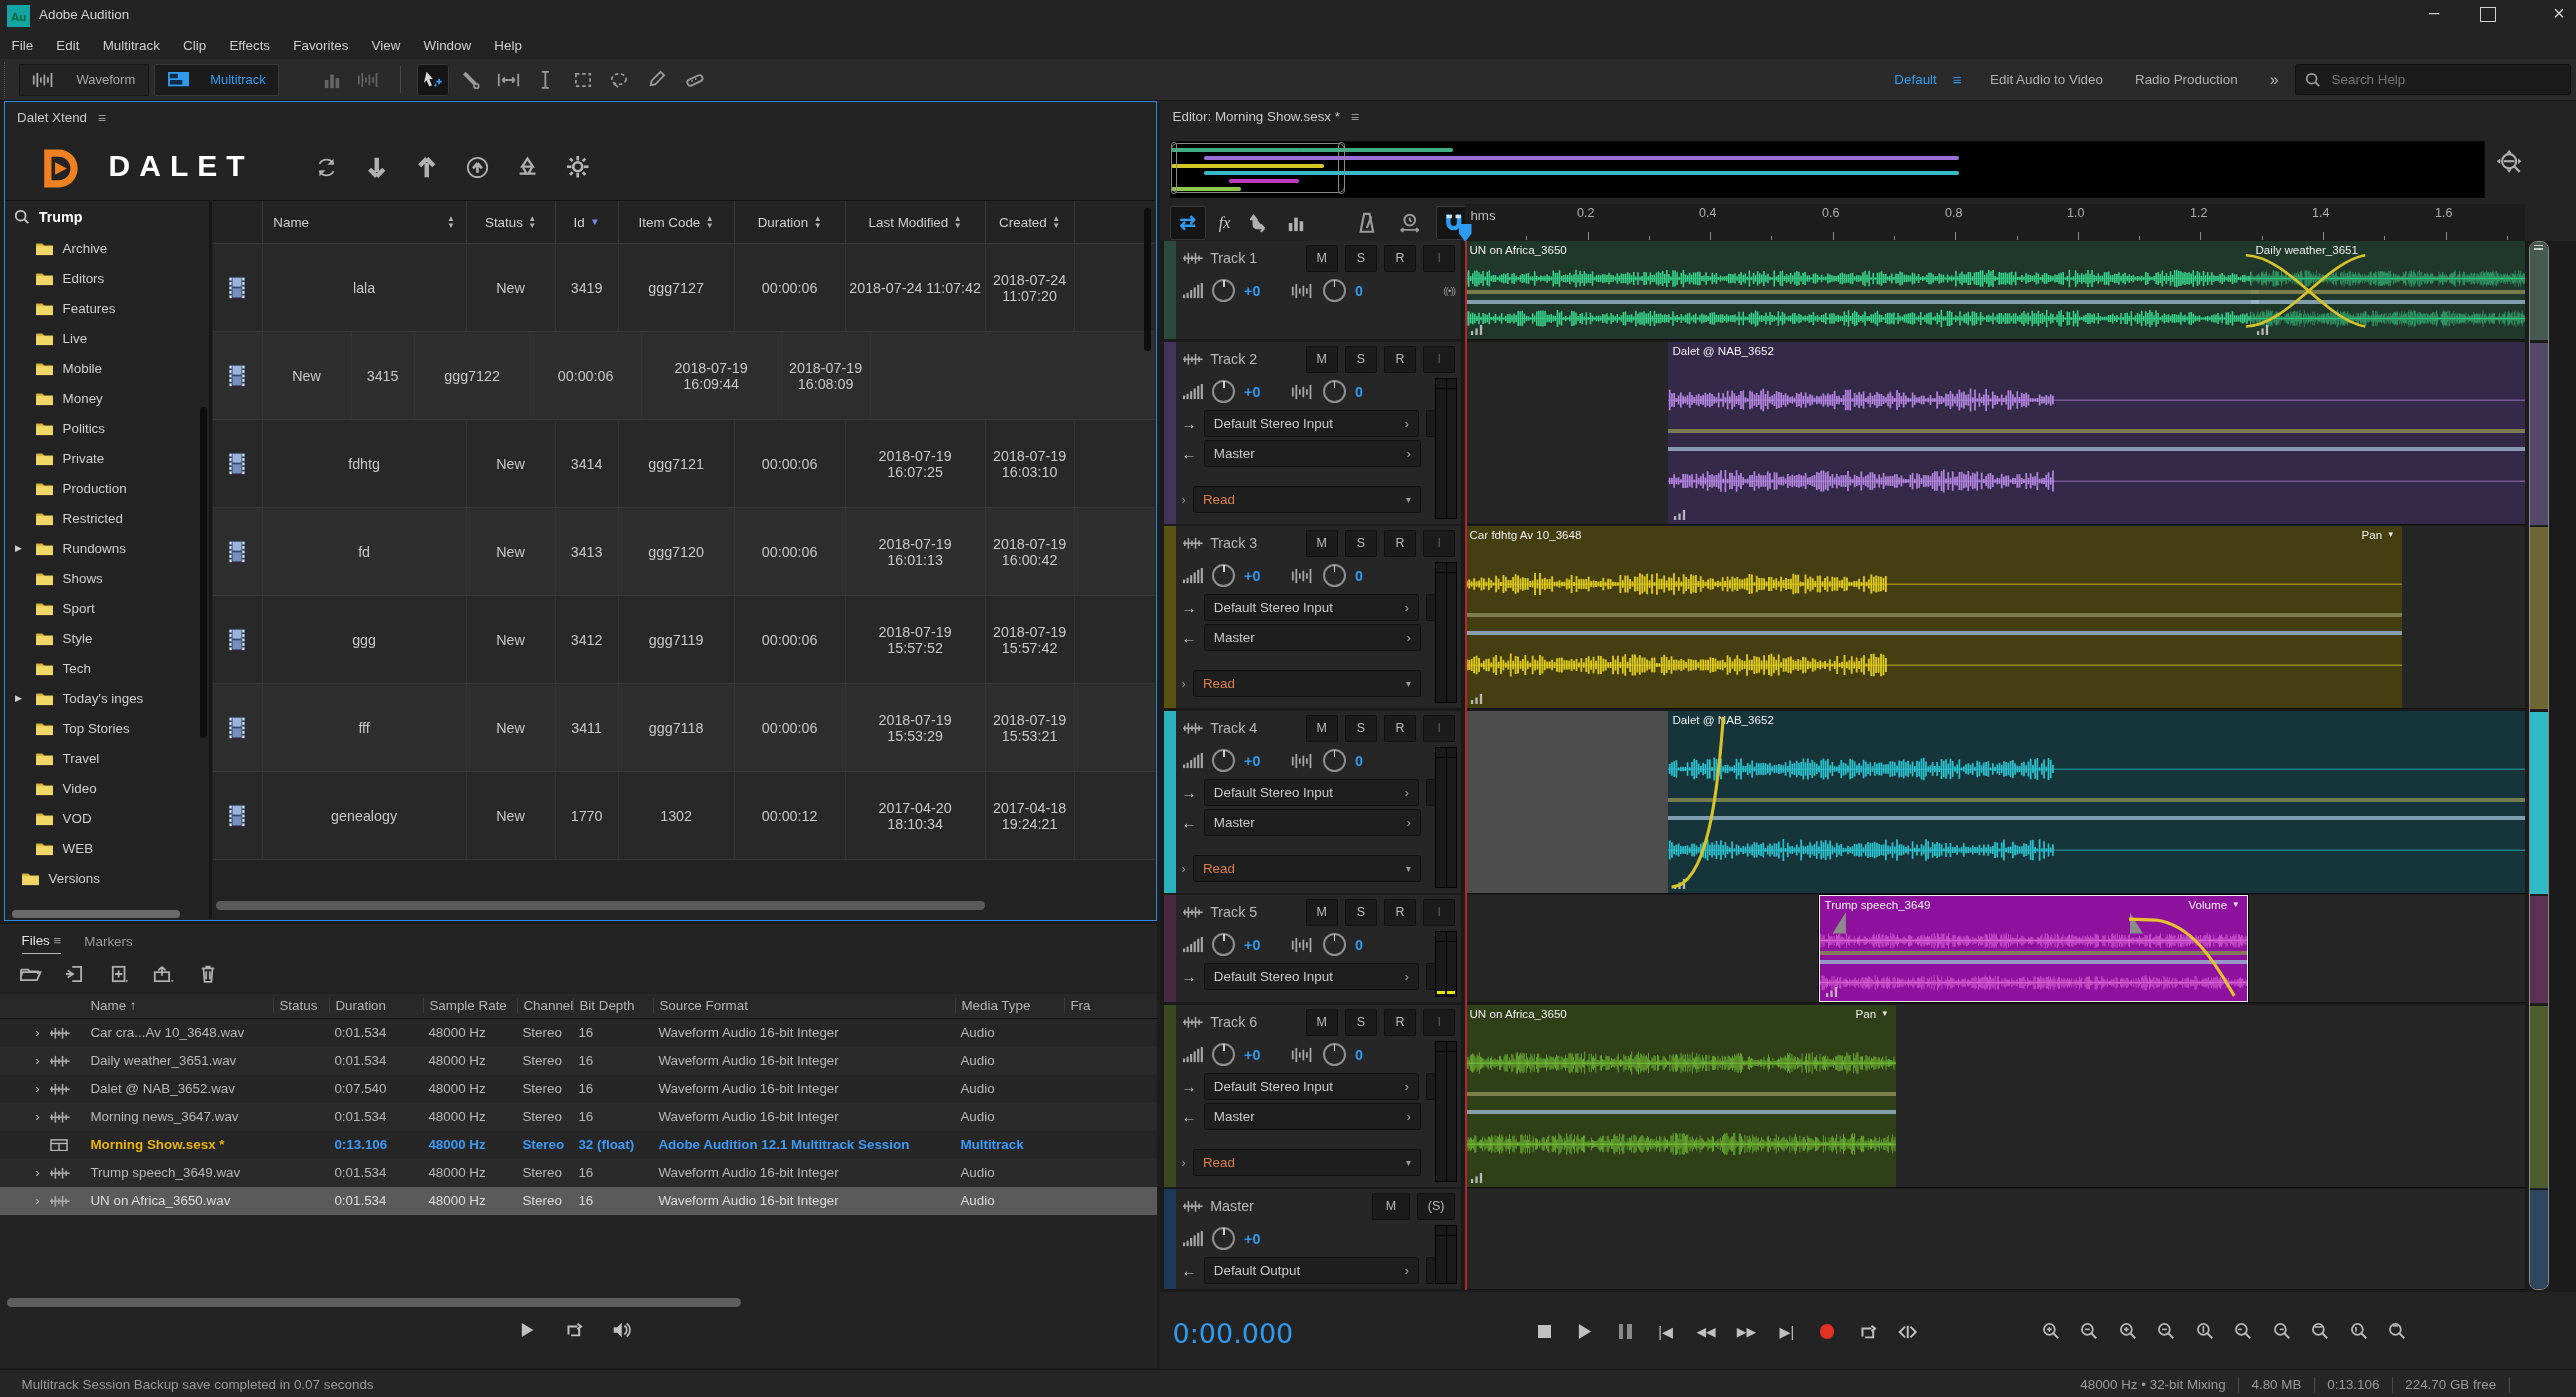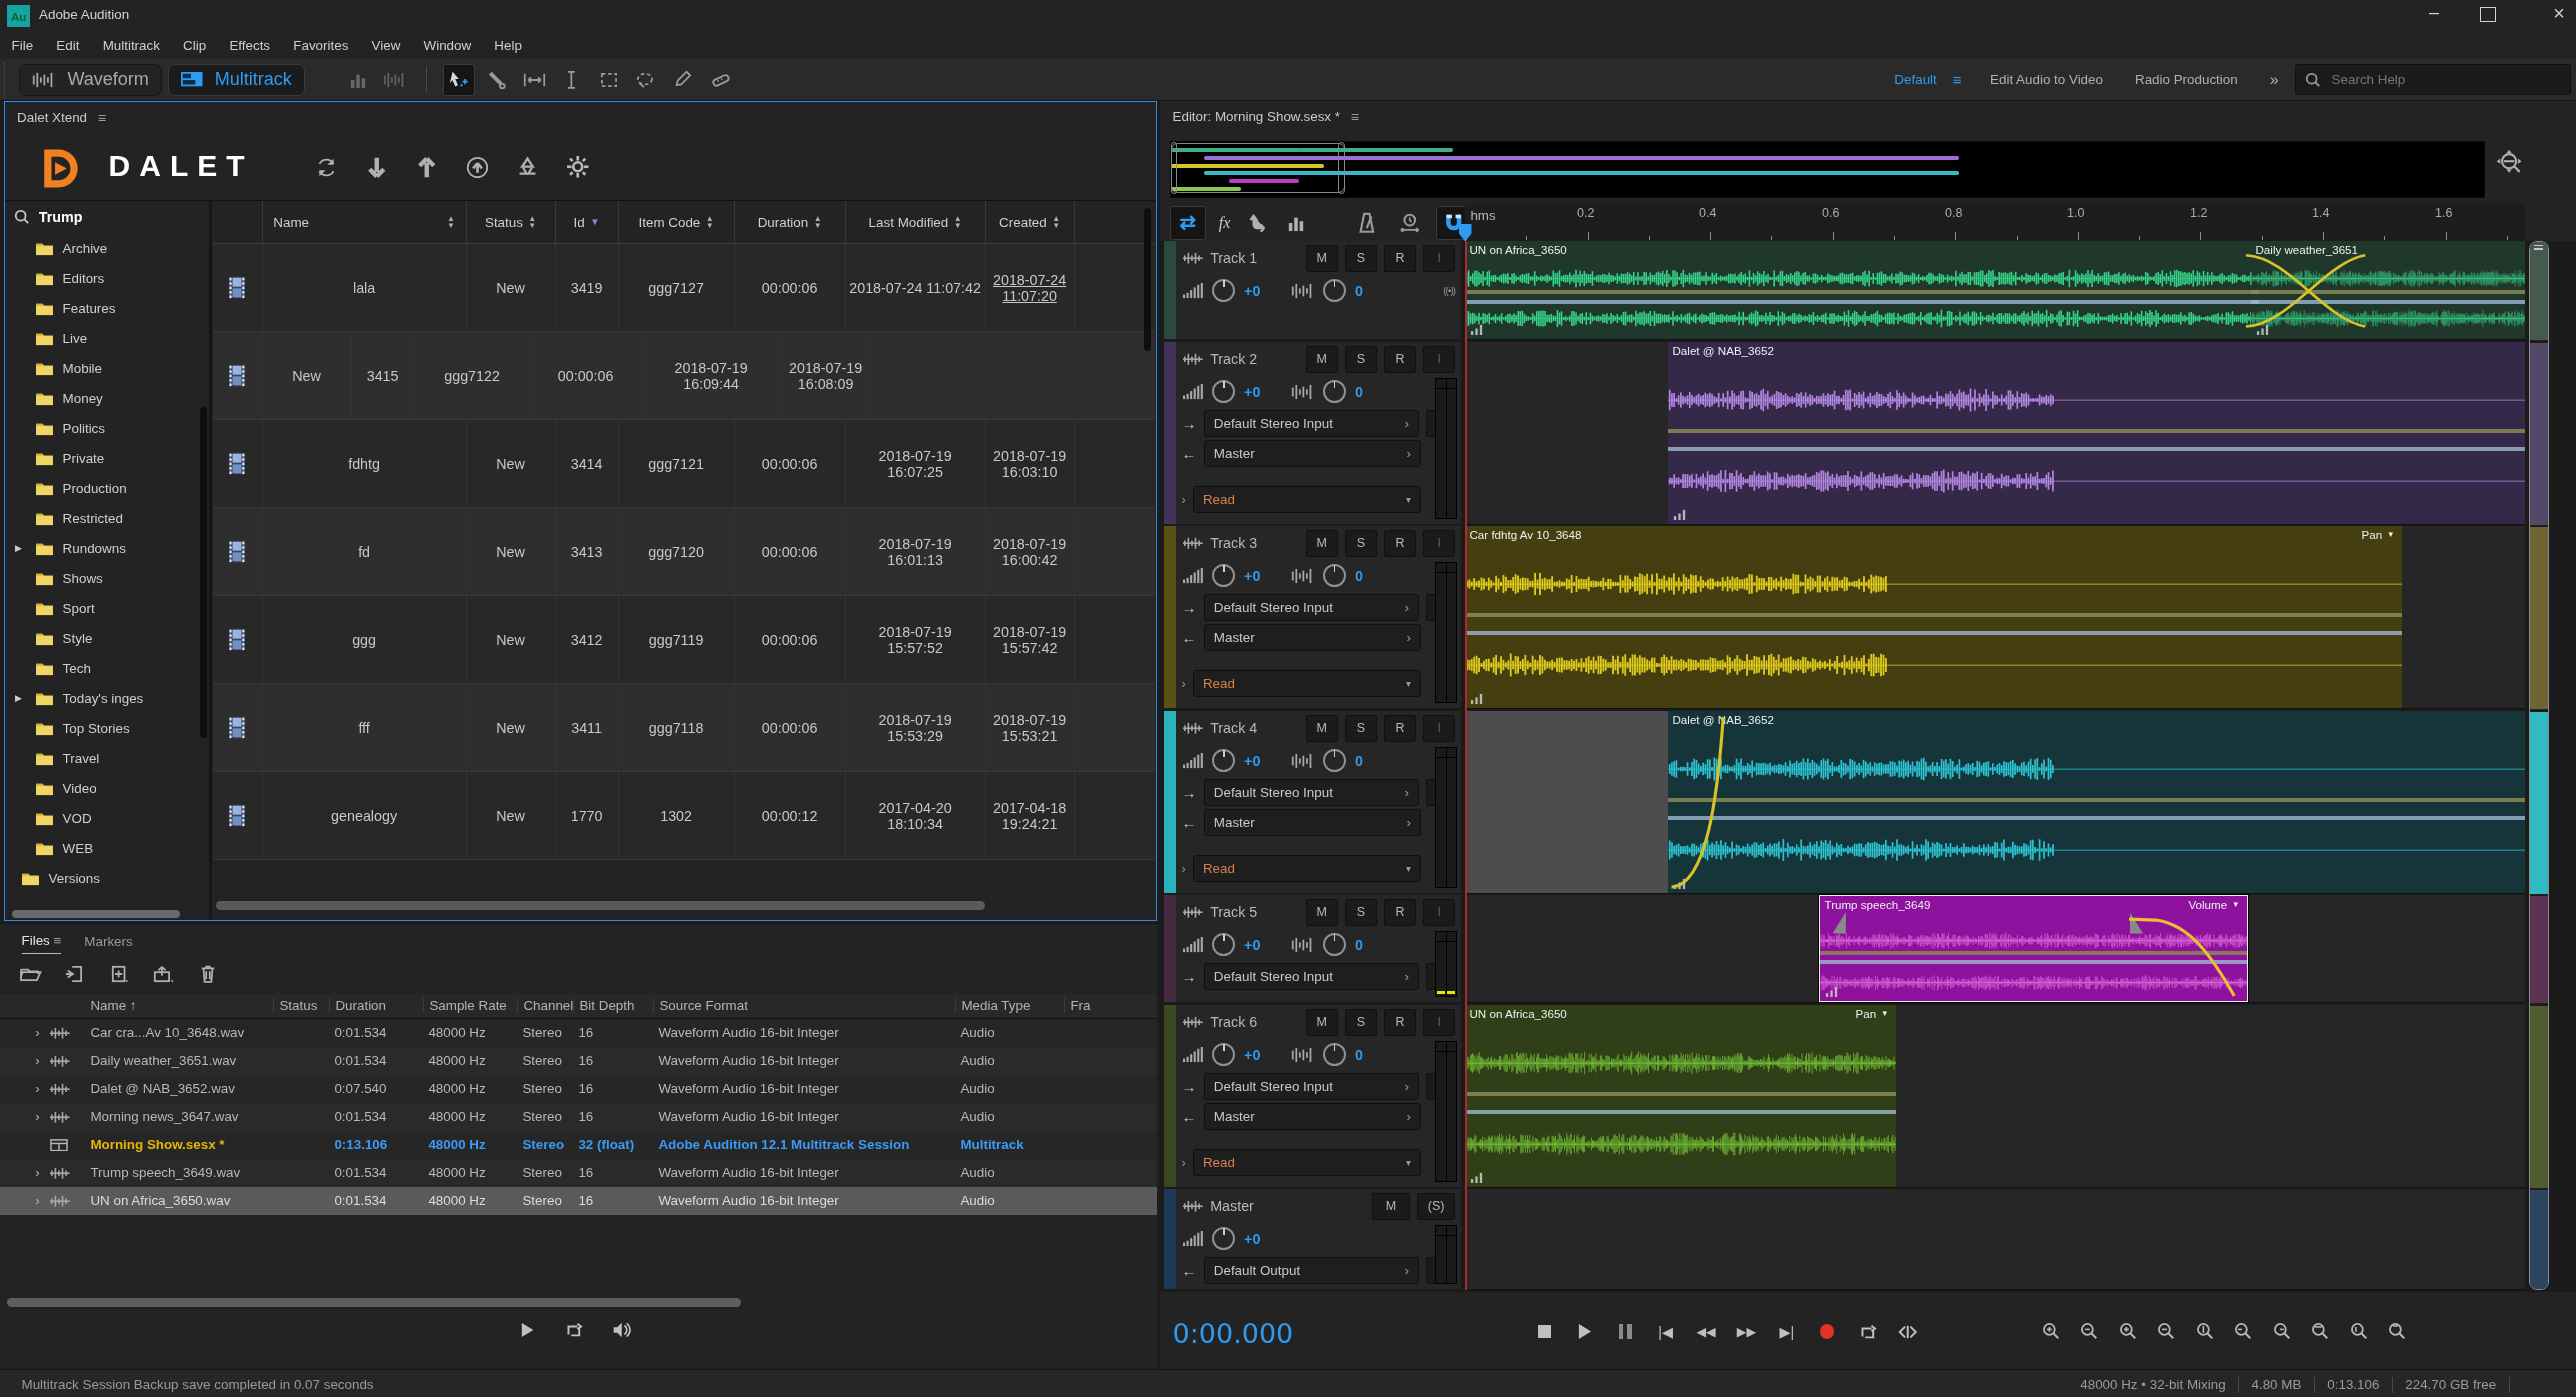--- a/index.html
+++ b/index.html
@@ -12,8 +12,8 @@
   #menubar{left:0;top:32px;width:2576px;height:27px;background:#232323;border-bottom:0.9px solid #1a1a1a}
   #toolbar{left:0;top:59px;width:2576px;height:41px;background:#2a2a2a;border-bottom:1.8px solid #161616}
   .menu-item{padding:0 11.6px;font-size:13.4px;color:#cfcfcf;height:27px;display:flex;align-items:center}
-  .viewbtn{height:32px;border:0.9px solid #161616;background:#232323;border-radius:7px;display:flex;align-items:center;
-    padding:0 12.5px;margin-right:5.4px;font-size:18px;color:#a8a8a8;gap:12px}
+  .viewbtn{height:32px;border:0.9px solid #161616;background:#232323;border-radius:2px;display:flex;align-items:center;
+    padding:0 12.5px;margin-right:5.4px;font-size:13px;color:#a8a8a8;gap:21px}
   .viewbtn.active{background:#1b1b1b;color:#2f9bf0;border:0.9px solid #3a3a3a}
   .toolico{width:30px;height:30px;display:flex;align-items:center;justify-content:center;color:#8a8a8a;font-size:15px}
   .toolico.active{background:#151515;border:0.9px solid #3a3a3a;border-radius:2.7px;color:#e8e8e8}

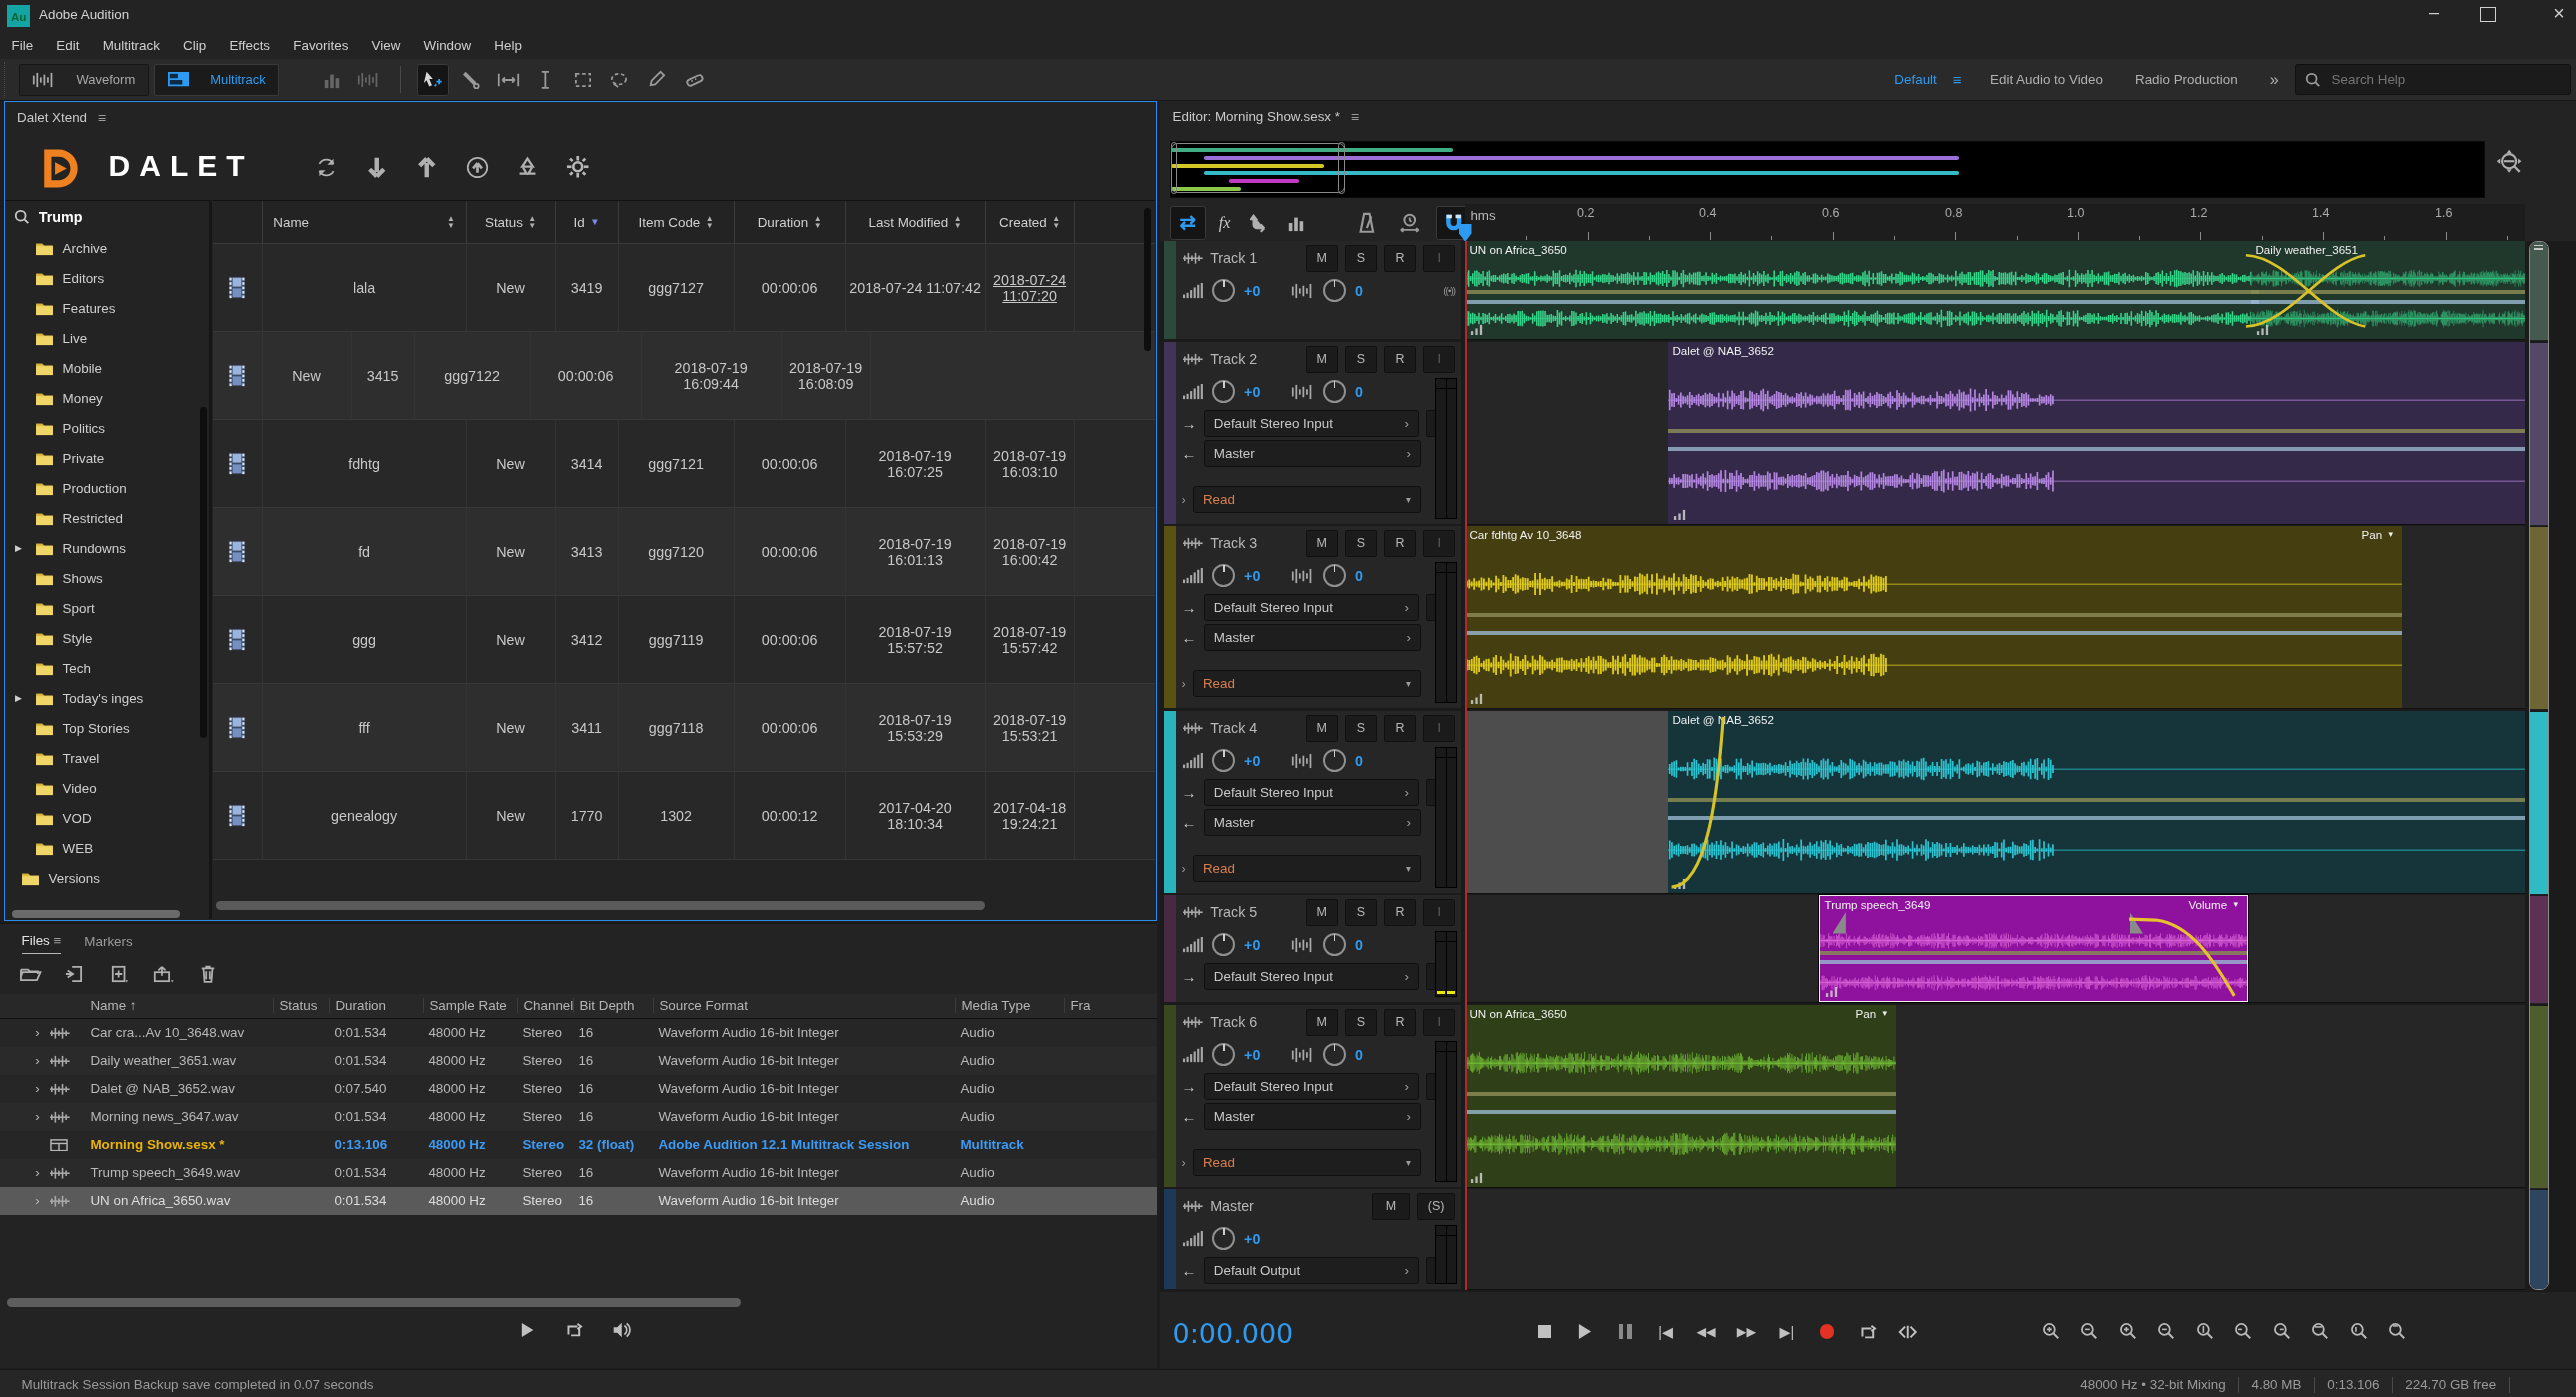--- a/index.html
+++ b/index.html
@@ -593,7 +593,7 @@
           <span style="white-space: normal;">2018-07-24 11:07:42</span>
         </div>
         <div class="drow-cell" style="width:89px;height:87px">
-          <span style="white-space: normal; text-decoration: underline;">2018-07-24 11:07:20</span>
+          <span style="white-space: normal;">2018-07-24 11:07:20</span>
         </div>
       </div>
       <div class="flex" style="height:87px;background:#2e2e2e;border-bottom:0.9px solid #383838">

